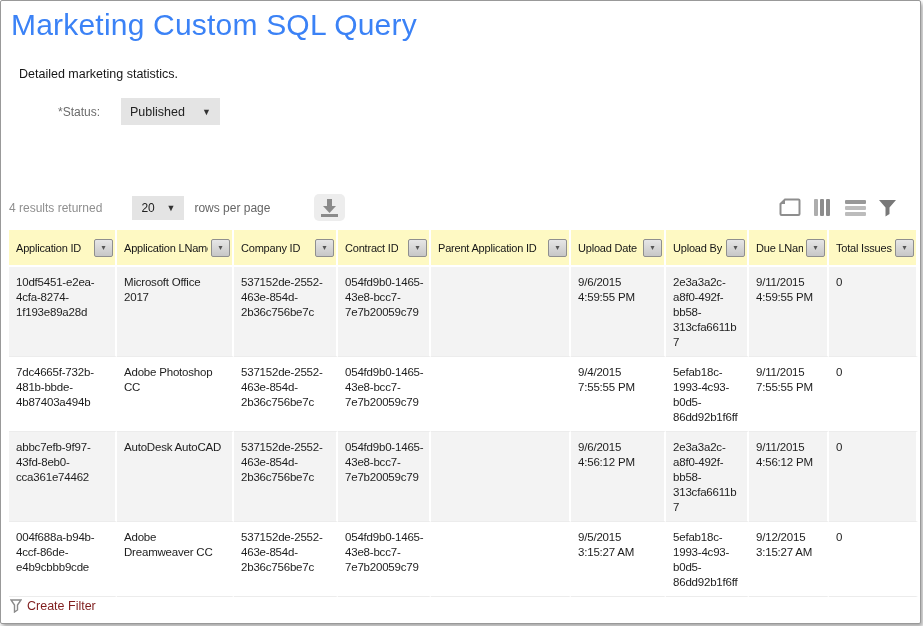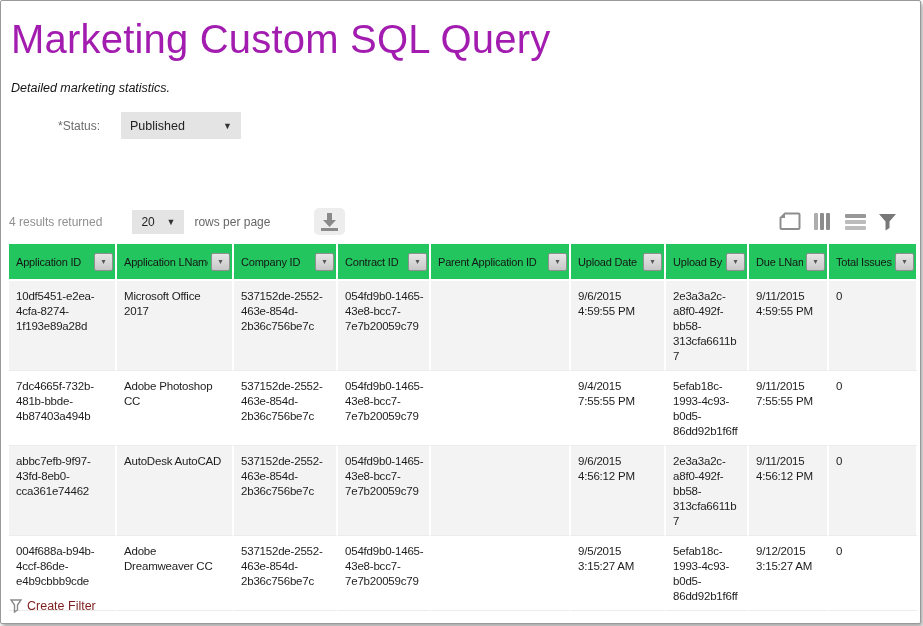--- a/index.html
+++ b/index.html
@@ -19,12 +19,12 @@
     overflow: hidden;
   }
   .page-title {
-    margin: 19px 0 0 10px;
-    font-size: 40px;
+    margin: 5px 0 0 10px;
+    font-size: 30px;
     line-height: 38px;
     font-weight: 300;
     letter-spacing: .2px;
-    color: #a21caf;
+    color: #3b82f6;
   }
   .subtitle {
     margin: 23px 0 0 10px;

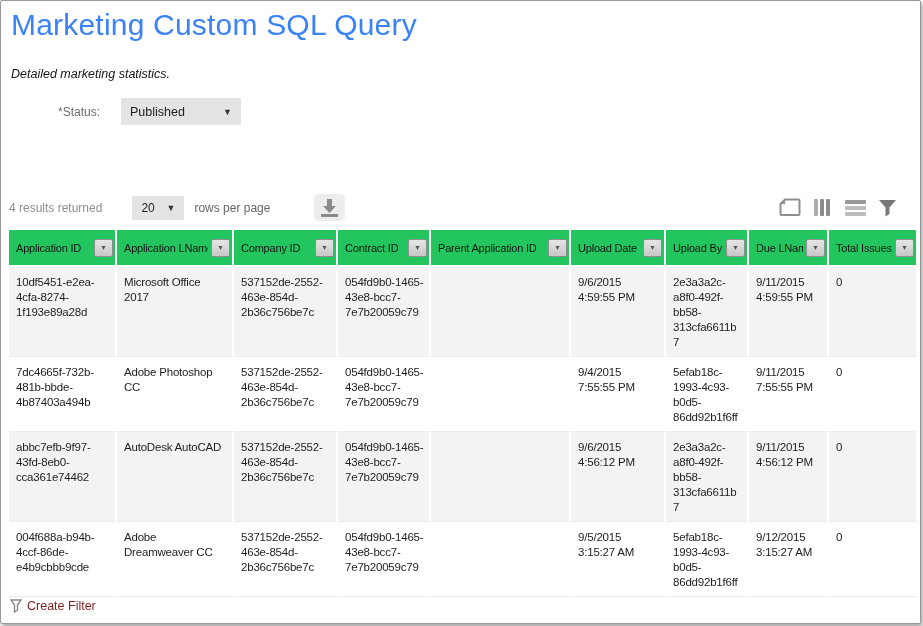--- a/index.html
+++ b/index.html
@@ -27,10 +27,9 @@
     color: #3b82f6;
   }
   .subtitle {
-    margin: 23px 0 0 10px;
+    margin: 23px 0 0 18px;
     font-size: 12.5px;
     color: #151515;
-    font-style: italic;
   }
   .status-row {
     margin: 17px 0 0 57px;

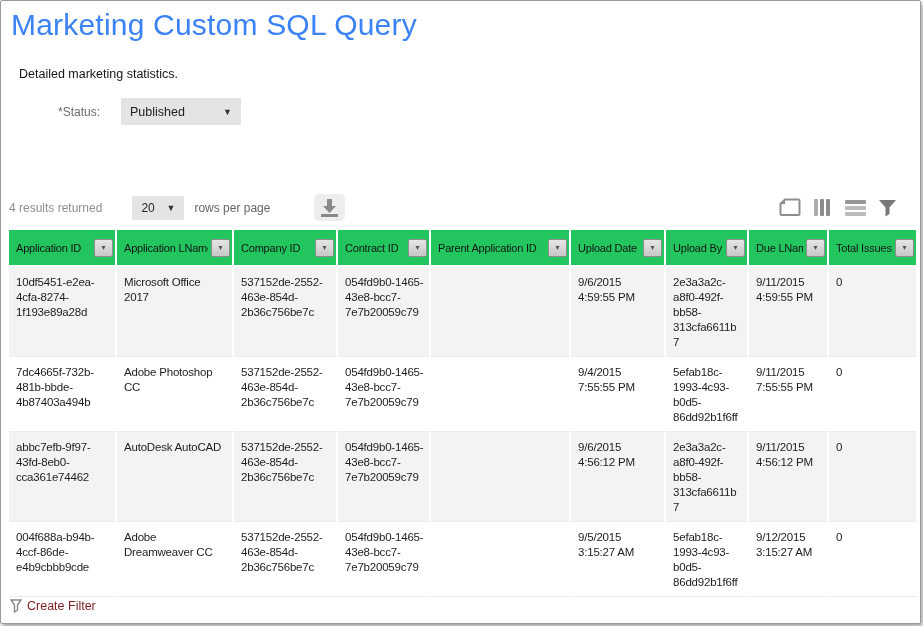--- a/index.html
+++ b/index.html
@@ -48,7 +48,7 @@
     color: #222;
     cursor: default;
   }
-  .status-select { width: 120px; margin-left: 21px; }
+  .status-select { width: 99px; margin-left: 21px; }
   .select .caret { font-size: 9px; color: #333; margin-left: 8px; }
   .buttons-row {
     margin: 47px 0 0 20px;

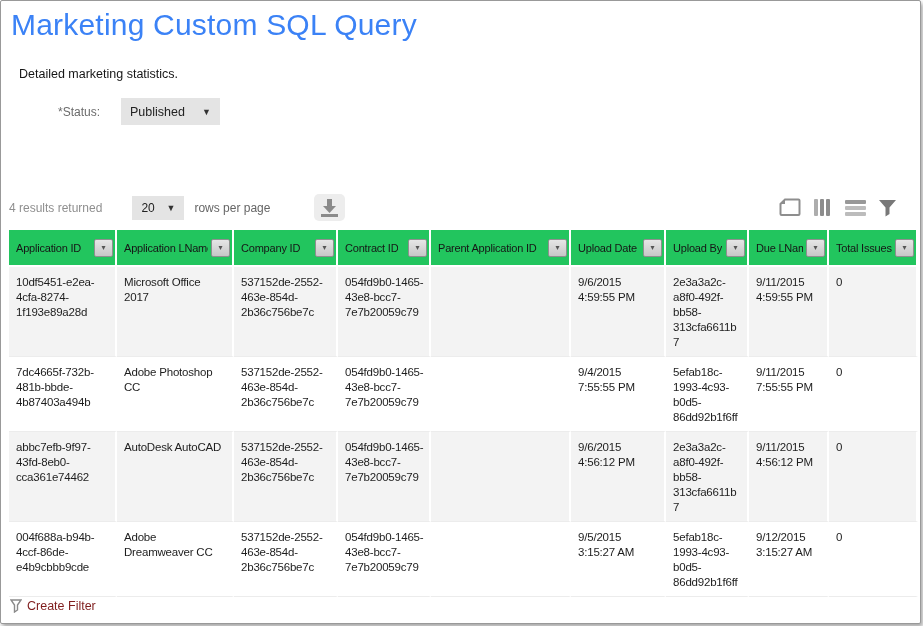--- a/index.html
+++ b/index.html
@@ -83,7 +83,7 @@
   .table-wrap { margin: 9px 0 0 8px; width: 909px; overflow: hidden; }
   table { width: 909px; table-layout: fixed; border-collapse: separate; border-spacing: 0; }
   th {
-    background: #22c55e;
+    background: #fef9c3;
     height: 37px;
     padding: 0 2px 0 7px;
     border-right: 2px solid #fff;

